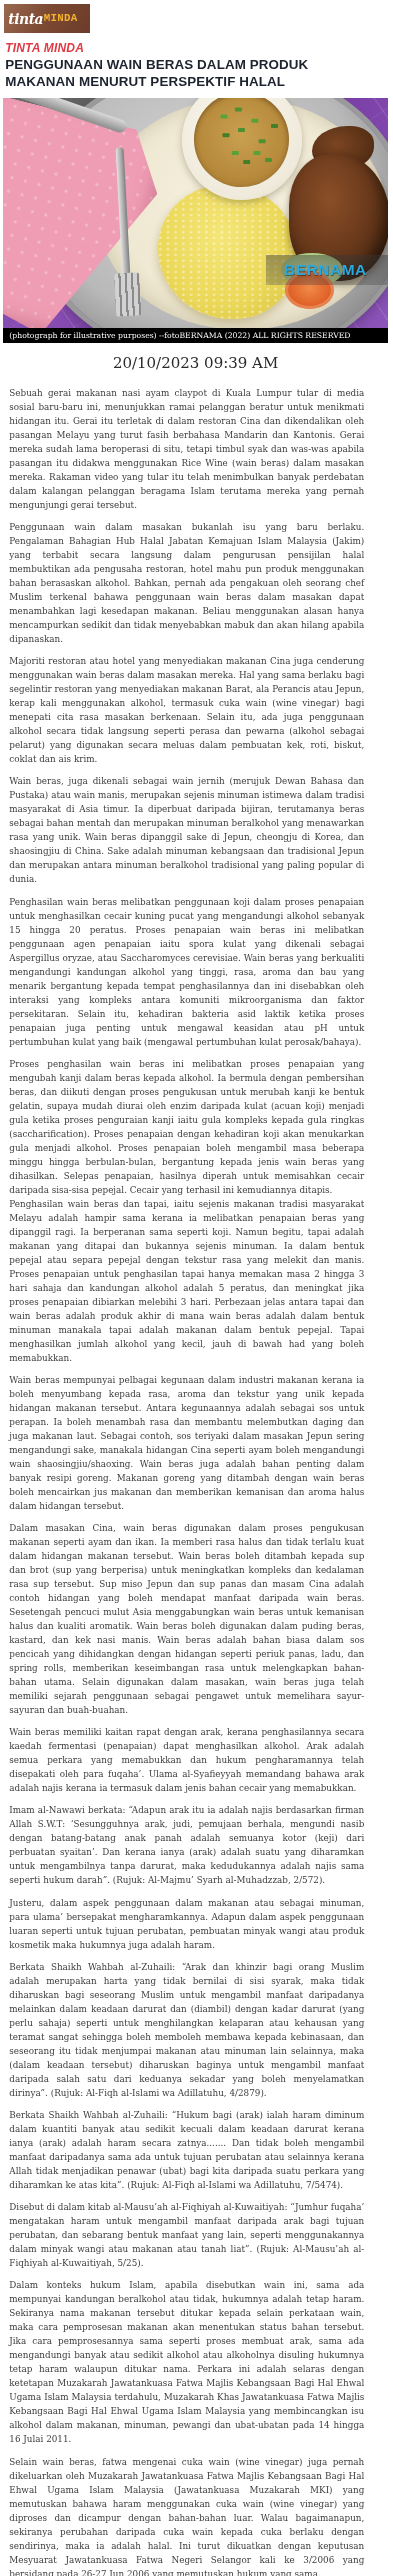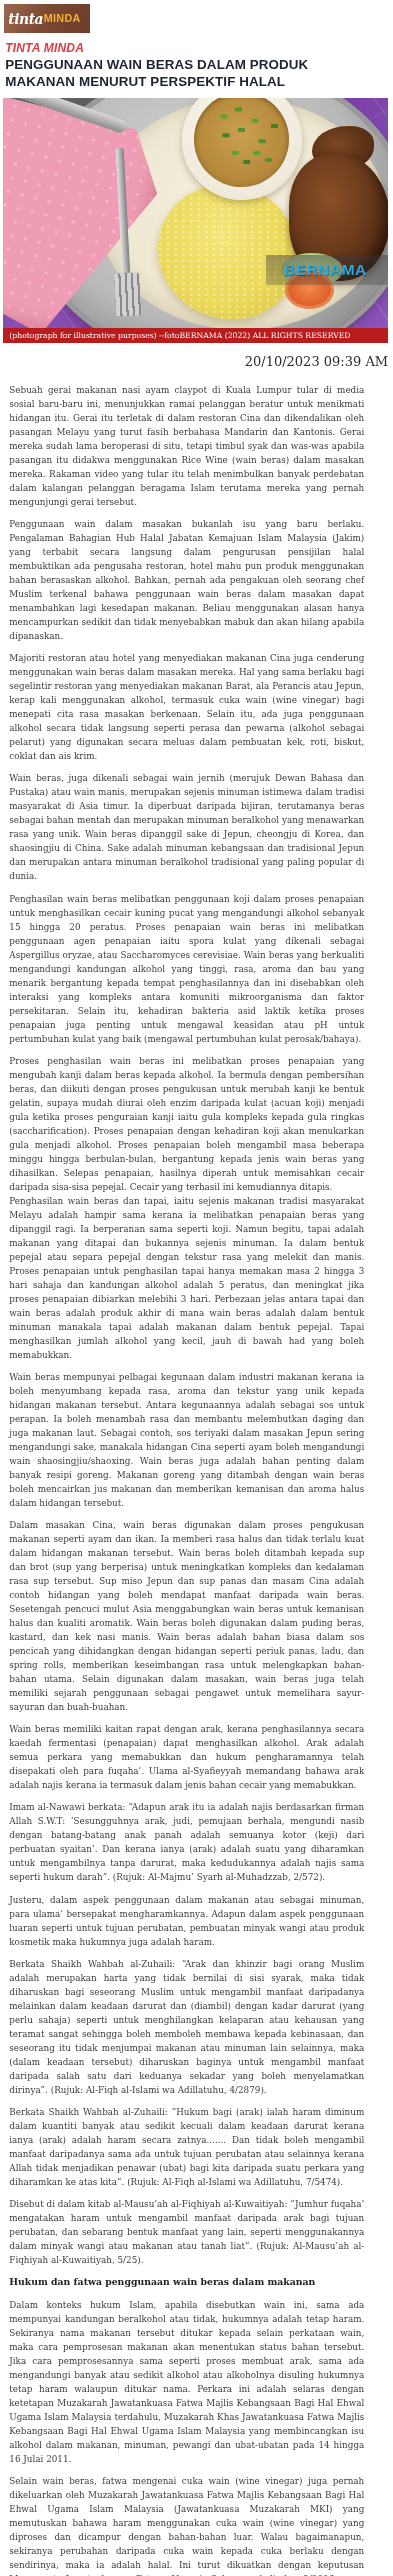--- a/index.html
+++ b/index.html
@@ -10,7 +10,7 @@
   .logo{width:86px;height:29px;background:linear-gradient(115deg,#9a6a50 0%,#7d4a33 45%,#6b3c2a 100%);
         display:flex;align-items:center;padding-left:4.1px;box-sizing:border-box;margin-left:1px;cursor:pointer;}
   .logo .script{font-family:"DejaVu Serif",serif;font-style:italic;font-weight:bold;color:#fff;font-size:14px;line-height:1;letter-spacing:-0.5px;}
-  .logo .boldword{font-family:Liberation Sans, sans-serif;font-weight:bold;color:#f2b22e;font-size:10.8px;line-height:1;margin-left:0.5px;letter-spacing:0.3px;}
+  .logo .boldword{font-family:Liberation Mono, monospace;font-weight:bold;color:#f2b22e;font-size:10.8px;line-height:1;margin-left:0.5px;letter-spacing:0.3px;}
   .category{margin:8.2px 0 2.1px 2.1px;font-family:"Liberation Sans",sans-serif;font-weight:bold;font-size:12px;letter-spacing:0.2px;color:#e03a44;font-style:italic;}
   .title{margin:1px 0 7.2px 2.1px;font-family:"Liberation Sans",sans-serif;font-weight:bold;font-size:13.4px;line-height:16.5px;color:#1d2430;letter-spacing:0.1px;width:371px;}
 

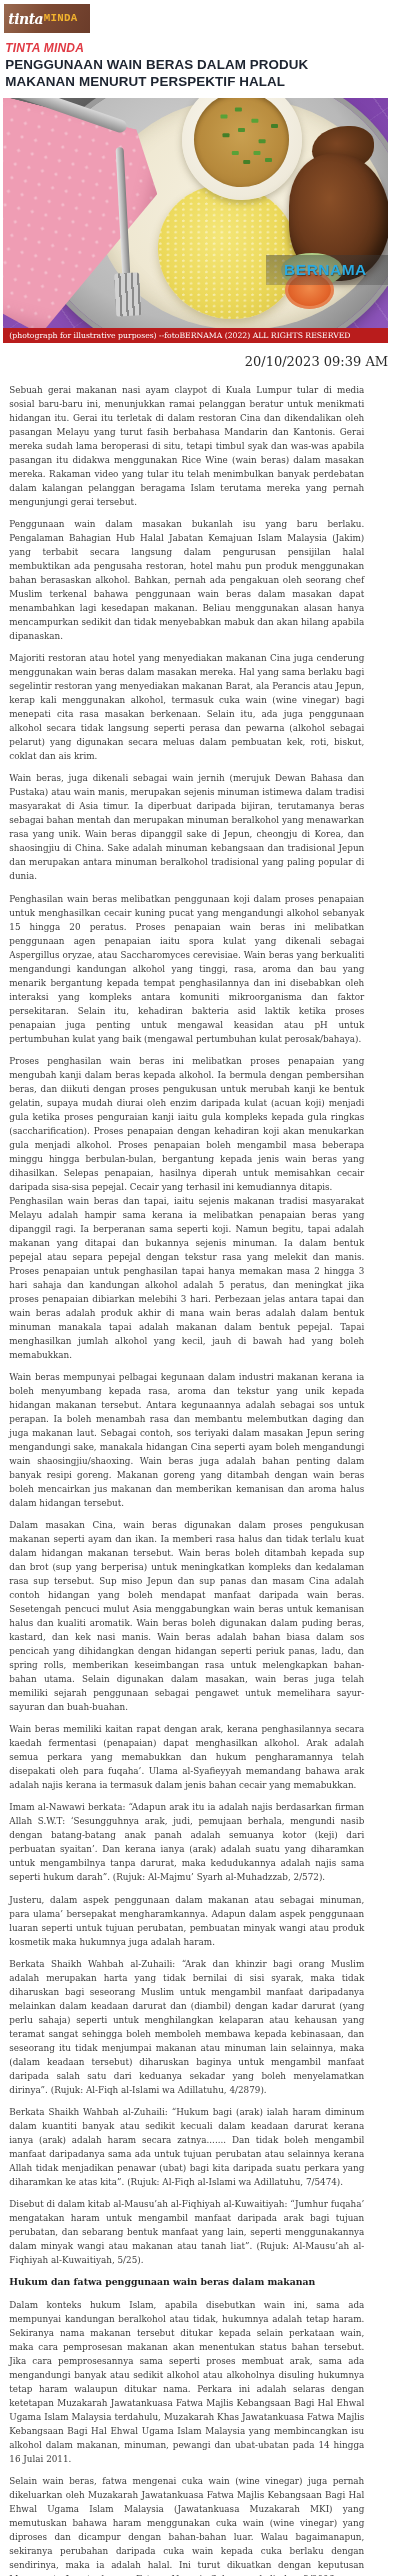--- a/index.html
+++ b/index.html
@@ -74,7 +74,7 @@
         display:flex;align-items:center;padding-left:18px;box-sizing:border-box;}
   .watermark{font-family:"Liberation Sans",sans-serif;font-weight:bold;font-size:15.5px;letter-spacing:0.5px;
         color:#2aa9e0;text-shadow:0.5px 1px 1px rgba(0,0,0,0.45);}
-  .caption{width:385px;box-sizing:border-box;background:#b91c1c;color:#ffffff;
+  .caption{width:385px;box-sizing:border-box;background:#000000;color:#ffffff;
         font-family:"DejaVu Serif",serif;font-size:7.7px;line-height:15.5px;height:15.5px;padding-left:6.2px;
         white-space:nowrap;overflow:hidden;}
 

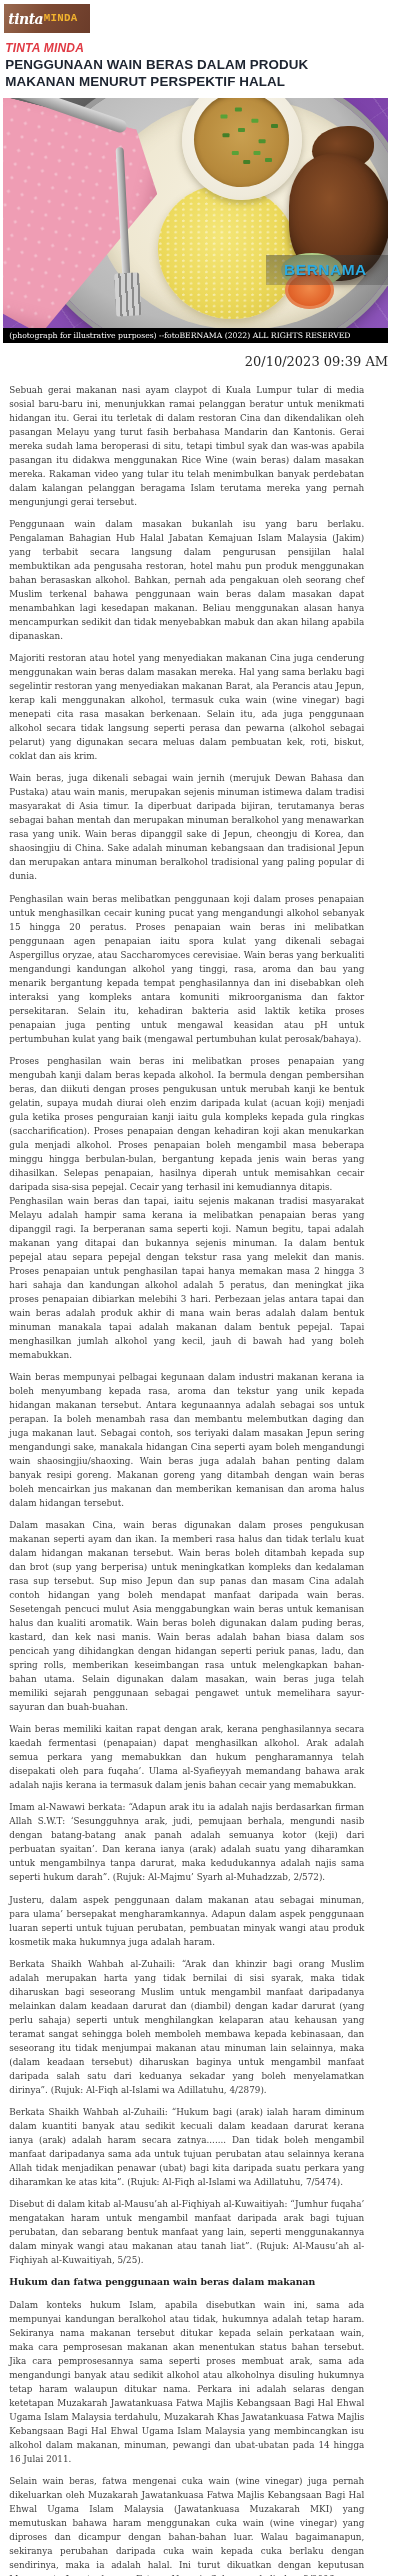--- a/index.html
+++ b/index.html
@@ -79,7 +79,7 @@
         white-space:nowrap;overflow:hidden;}
 
   
-  .date-row{width:385px;text-align:right;margin-top:11.3px;font-size:13px;color:#2b2b2b;}
+  .date-row{width:385px;text-align:center;margin-top:11.3px;font-size:15px;color:#2b2b2b;}
   .byline{margin:11.3px 0 0 6.2px;width:361px;font-size:9.3px;font-weight:bold;font-style:italic;color:#2b2b2b;}
 
   

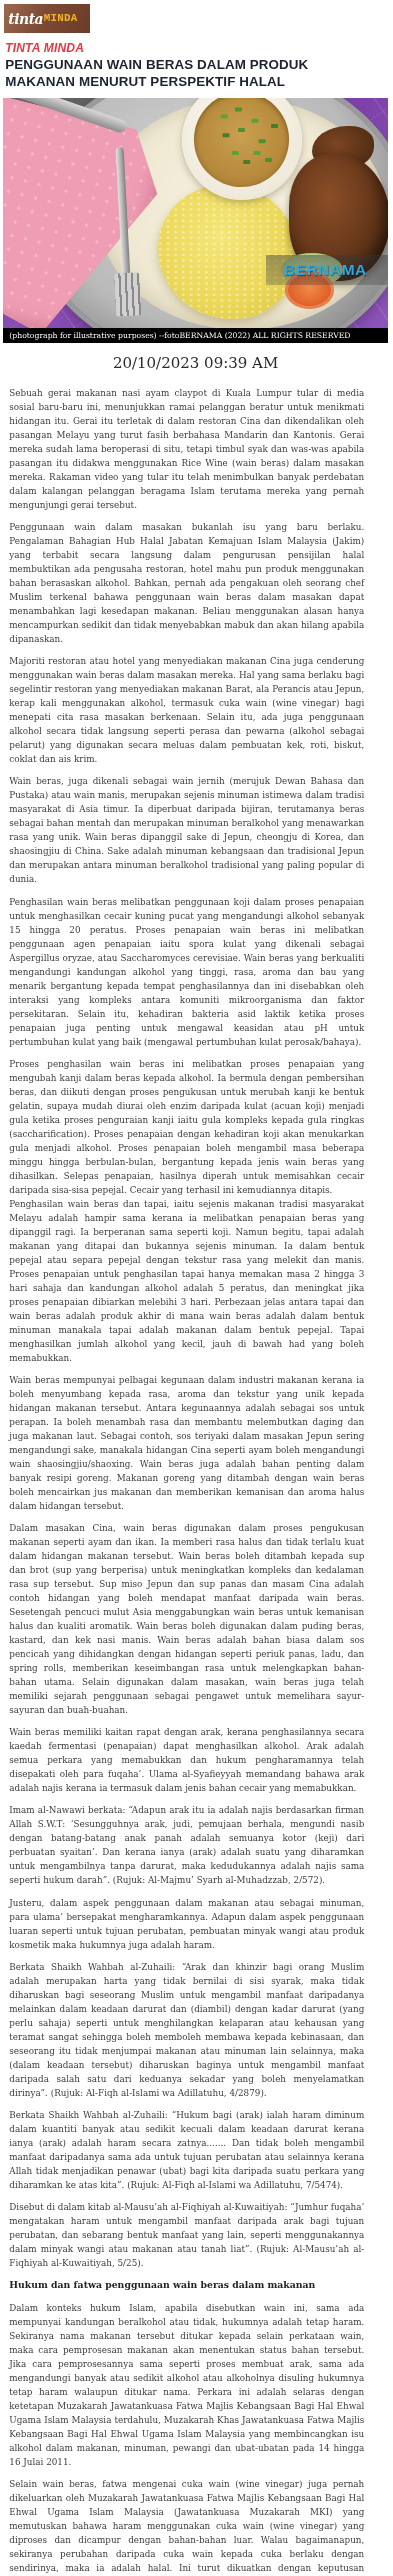--- a/index.html
+++ b/index.html
@@ -150,7 +150,6 @@
       <p class="para">Berkata Shaikh Wahbah al-Zuhaili: “Arak dan khinzir bagi orang Muslim adalah merupakan harta yang tidak bernilai di sisi syarak, maka tidak diharuskan bagi seseorang Muslim untuk mengambil manfaat daripadanya melainkan dalam keadaan darurat dan (diambil) dengan kadar darurat (yang perlu sahaja) seperti untuk menghilangkan kelaparan atau kehausan yang teramat sangat sehingga boleh memboleh membawa kepada kebinasaan, dan seseorang itu tidak menjumpai makanan atau minuman lain selainnya, maka (dalam keadaan tersebut) diharuskan baginya untuk mengambil manfaat daripada salah satu dari keduanya sekadar yang boleh menyelamatkan dirinya”. (Rujuk: Al-Fiqh al-Islami wa Adillatuhu, 4/2879).</p>
       <p class="para">Berkata Shaikh Wahbah al-Zuhaili: “Hukum bagi (arak) ialah haram diminum dalam kuantiti banyak atau sedikit kecuali dalam keadaan darurat kerana ianya (arak) adalah haram secara zatnya....... Dan tidak boleh mengambil manfaat daripadanya sama ada untuk tujuan perubatan atau selainnya kerana Allah tidak menjadikan penawar (ubat) bagi kita daripada suatu perkara yang diharamkan ke atas kita”. (Rujuk: Al-Fiqh al-Islami wa Adillatuhu, 7/5474).</p>
       <p class="para">Disebut di dalam kitab al-Mausu’ah al-Fiqhiyah al-Kuwaitiyah: “Jumhur fuqaha’ mengatakan haram untuk mengambil manfaat daripada arak bagi tujuan perubatan, dan sebarang bentuk manfaat yang lain, seperti menggunakannya dalam minyak wangi atau makanan atau tanah liat”. (Rujuk: Al-Mausu’ah al-Fiqhiyah al-Kuwaitiyah, 5/25).</p>
-      <h2 class="sec-heading">Hukum dan fatwa penggunaan wain beras dalam makanan</h2>
       <p class="para">Dalam konteks hukum Islam, apabila disebutkan wain ini, sama ada mempunyai kandungan beralkohol atau tidak, hukumnya adalah tetap haram. Sekiranya nama makanan tersebut ditukar kepada selain perkataan wain, maka cara pemprosesan makanan akan menentukan status bahan tersebut. Jika cara pemprosesannya sama seperti proses membuat arak, sama ada mengandungi banyak atau sedikit alkohol atau alkoholnya disuling hukumnya tetap haram walaupun ditukar nama. Perkara ini adalah selaras dengan ketetapan Muzakarah Jawatankuasa Fatwa Majlis Kebangsaan Bagi Hal Ehwal Ugama Islam Malaysia terdahulu, Muzakarah Khas Jawatankuasa Fatwa Majlis Kebangsaan Bagi Hal Ehwal Ugama Islam Malaysia yang membincangkan isu alkohol dalam makanan, minuman, pewangi dan ubat-ubatan pada 14 hingga 16 Julai 2011.</p>
       <p class="para">Selain wain beras, fatwa mengenai cuka wain (wine vinegar) juga pernah dikeluarkan oleh Muzakarah Jawatankuasa Fatwa Majlis Kebangsaan Bagi Hal Ehwal Ugama Islam Malaysia (Jawatankuasa Muzakarah MKI) yang memutuskan bahawa haram menggunakan cuka wain (wine vinegar) yang diproses dan dicampur dengan bahan-bahan luar. Walau bagaimanapun, sekiranya perubahan daripada cuka wain kepada cuka berlaku dengan sendirinya, maka ia adalah halal. Ini turut dikuatkan dengan keputusan Mesyuarat Jawatankuasa Fatwa Negeri Selangor kali ke 3/2006 yang bersidang pada 26-27 Jun 2006 yang memutuskan hukum yang sama.</p>
     </div>

